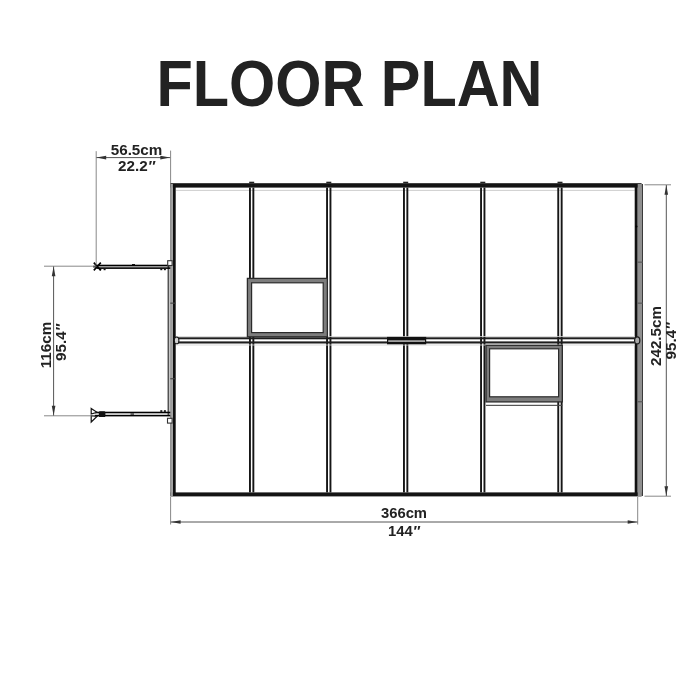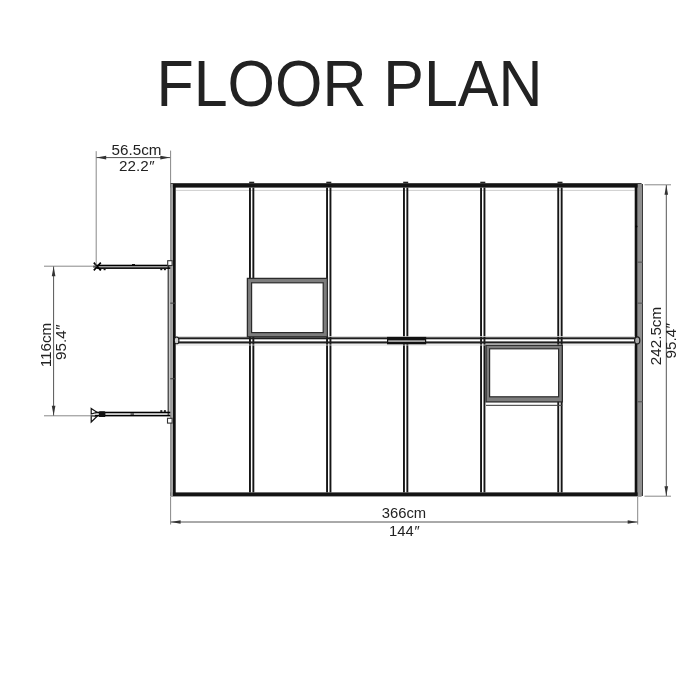--- a/index.html
+++ b/index.html
@@ -3,7 +3,7 @@
 <meta charset="utf-8">
 <style>
   html,body{margin:0;padding:0;background:#ffffff;}
-  .page{width:700px;height:700px;position:relative;background:#ffffff;overflow:hidden;}
+  .page{width:700px;height:700px;position:relative;background:#ffffff;overflow:hidden;font-weight:bold;}
   svg{position:absolute;top:0;left:0;}
   text{font-family:"Liberation Sans",sans-serif;fill:#222;}
 </style>

